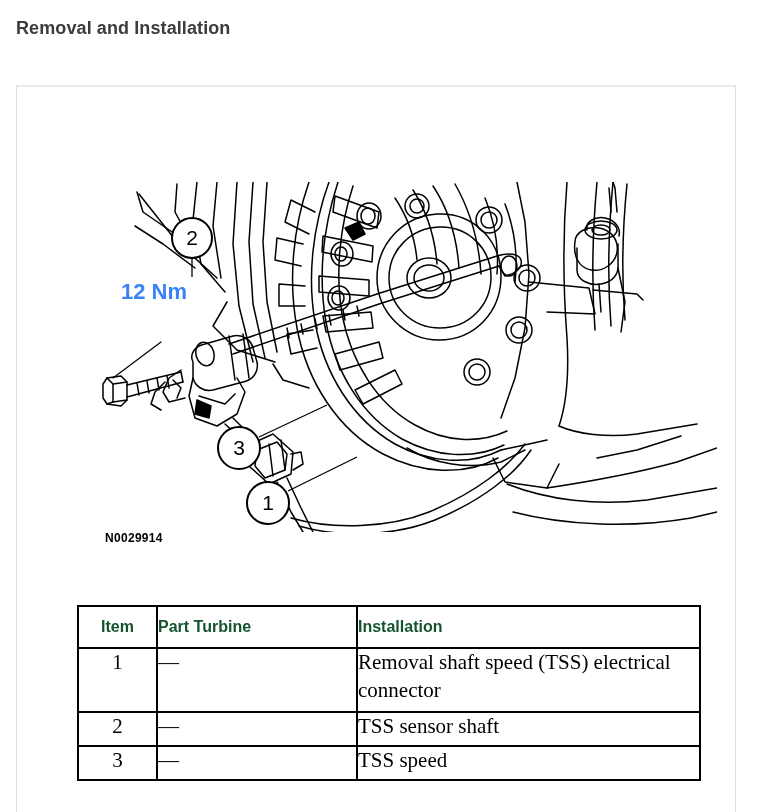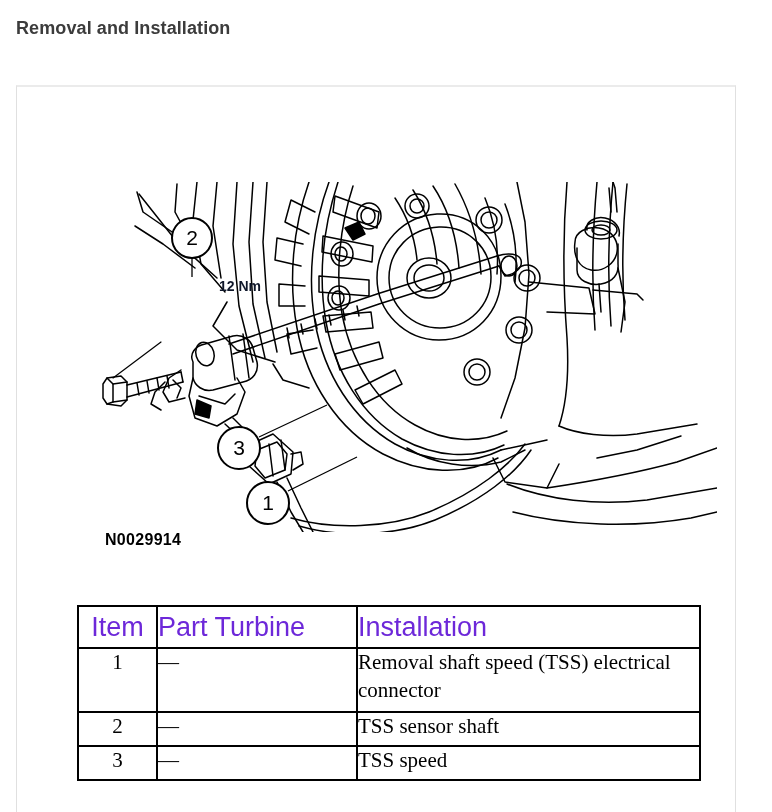--- a/index.html
+++ b/index.html
@@ -76,10 +76,10 @@
     left: 104px;
     top: 191px;
     width: 140px;
-    text-align: right;
-    font-size: 14px;
+    text-align: left;
+    font-size: 22px;
     font-weight: bold;
-    color: #0f172a;
+    color: #3b82f6;
     line-height: 1.25;
   }
 

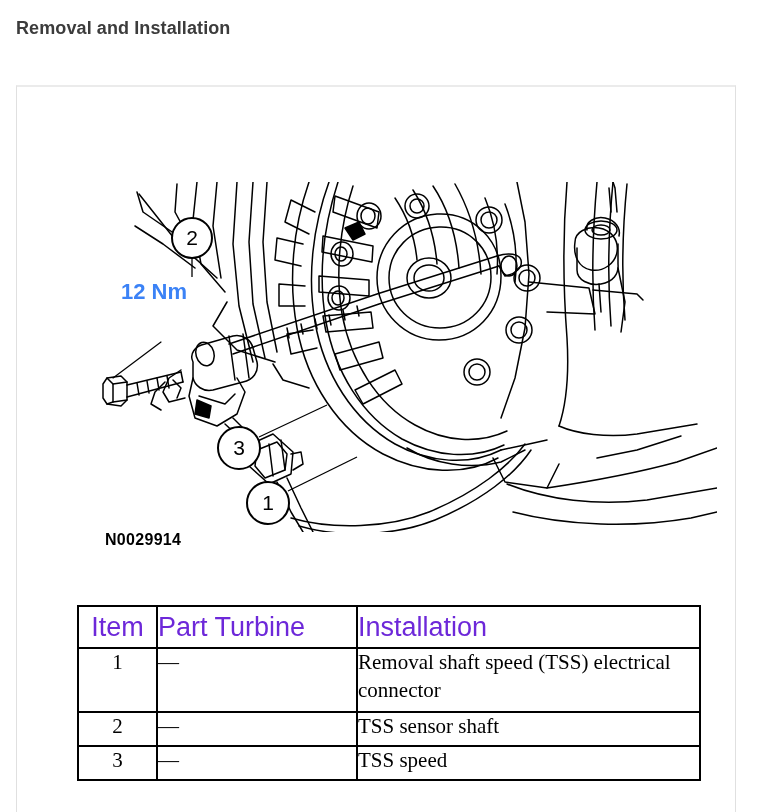--- a/index.html
+++ b/index.html
@@ -87,7 +87,7 @@
     position: absolute;
     left: 88px;
     top: 444px;
-    font-size: 16px;
+    font-size: 12px;
     font-weight: bold;
     color: #000;
     letter-spacing: 0.3px;

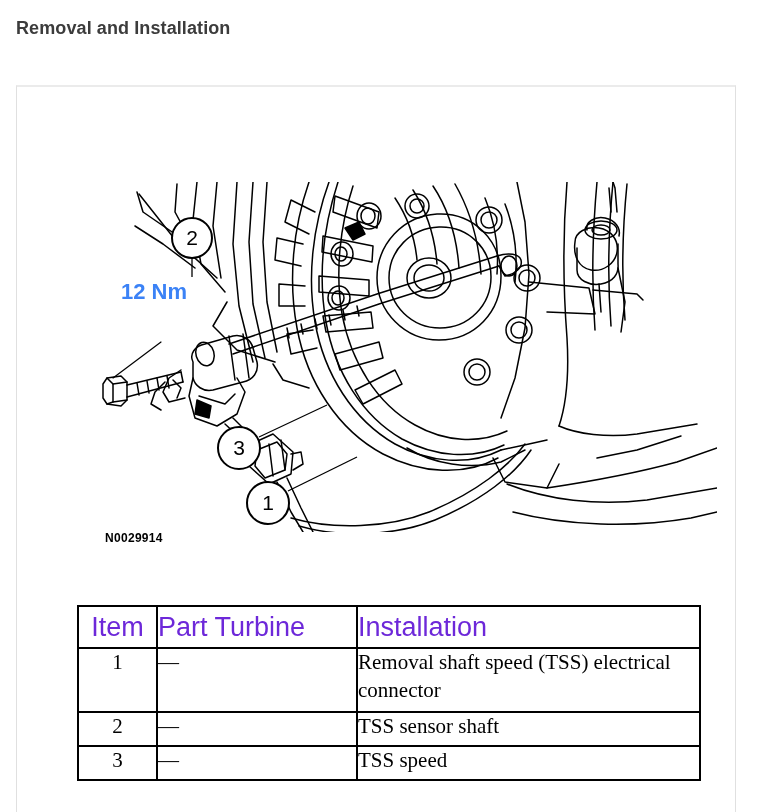--- a/index.html
+++ b/index.html
@@ -112,9 +112,9 @@
 
   thead th {
     font-family: "Liberation Sans", sans-serif;
-    font-weight: normal;
-    font-size: 27px;
-    color: #6d28d9;
+    font-weight: bold;
+    font-size: 16px;
+    color: #14532d;
     height: 40px;
     line-height: 40px;
     padding: 0 0 0 12px;

